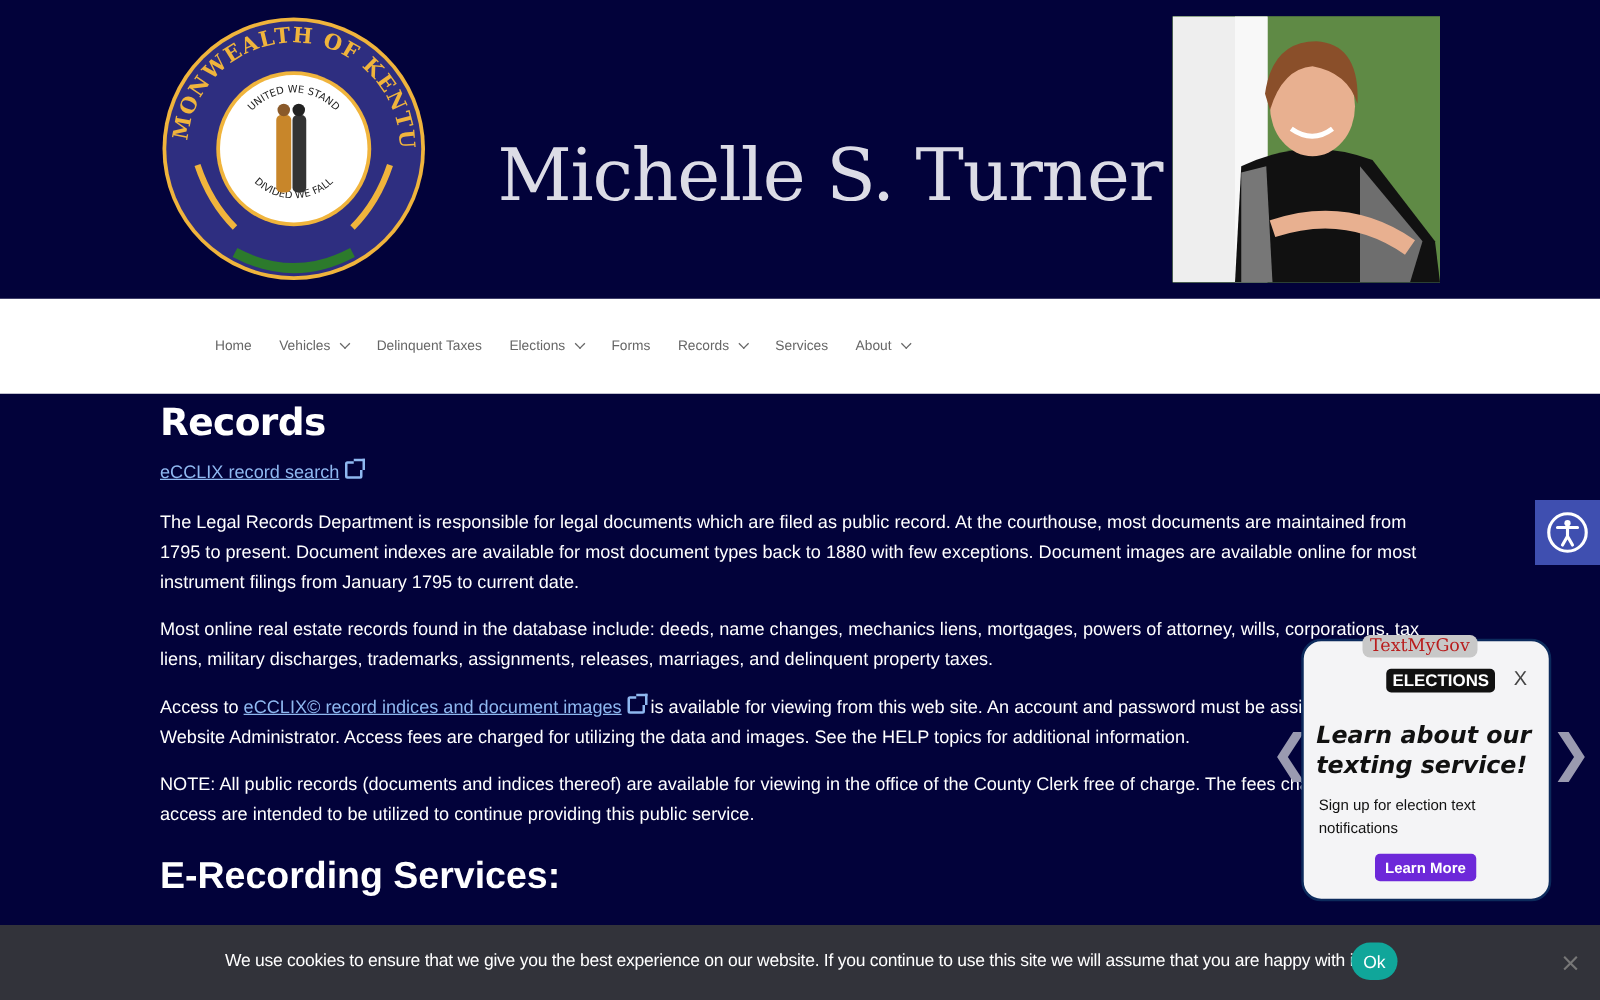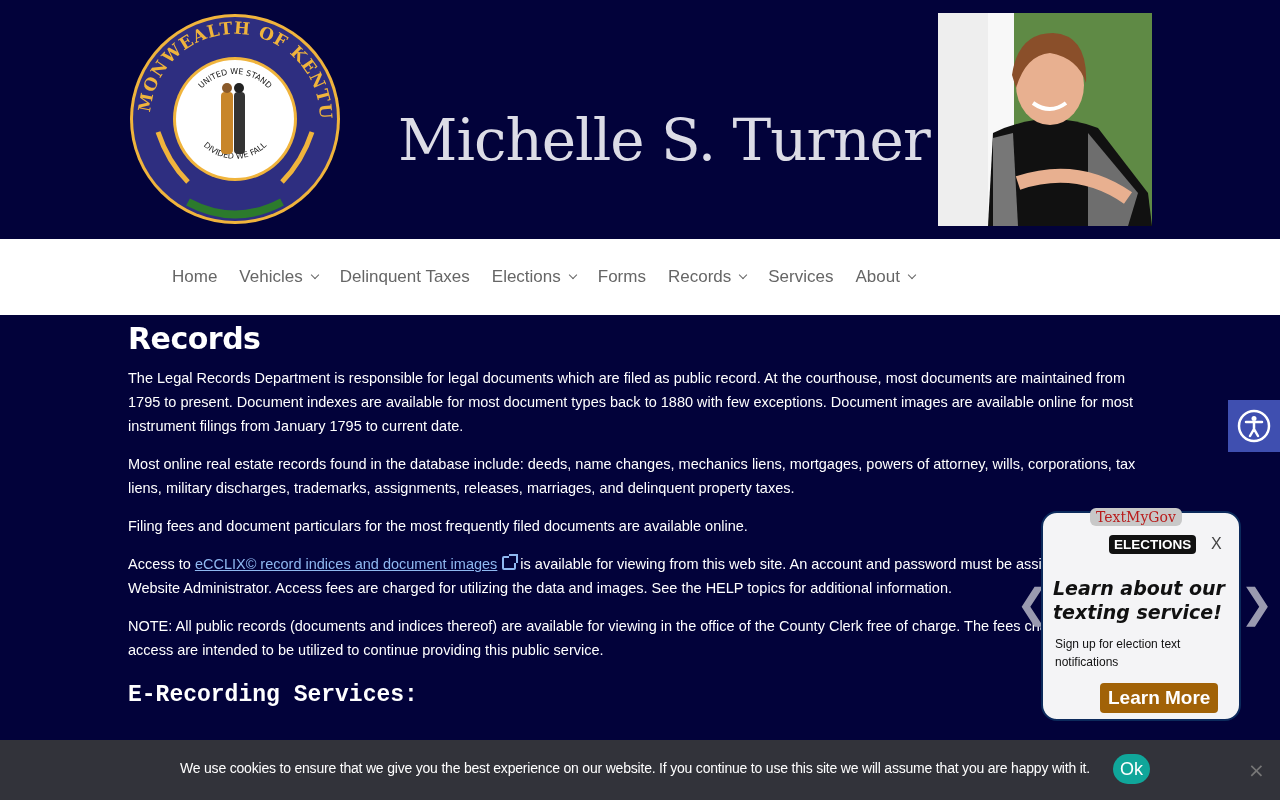--- a/index.html
+++ b/index.html
@@ -11,7 +11,7 @@
   .photo { position:absolute; left:938px; top:13px; width:214px; height:213px; overflow:hidden; background:#4f7a3a; }
   .nav { position:absolute; left:0; top:239px; width:1280px; height:76px; background:#ffffff; }
   .nav-items { position:absolute; left:172px; top:0; height:76px; display:flex; align-items:center; gap:0; }
-  .nav-item { font-family:"Liberation Sans",sans-serif; font-size:17px; color:#666; margin-right:22px; display:flex; align-items:center; cursor:pointer; }
+  .nav-item { font-family:"Liberation Sans",sans-serif; font-size:11px; color:#666; margin-right:22px; display:flex; align-items:center; cursor:pointer; }
   .chev { display:inline-block; width:5px; height:5px; border-right:1.5px solid #666; border-bottom:1.5px solid #666; transform:rotate(45deg); margin-left:9px; margin-top:-4px; }
   .content { position:absolute; left:128px; top:315px; width:1030px; color:#fff; font-family:"Liberation Sans",sans-serif; }
   h1 { font-size:30px; font-weight:bold; margin:6px 0 10px 0; font-family:"DejaVu Sans",sans-serif; letter-spacing:-0.5px; }

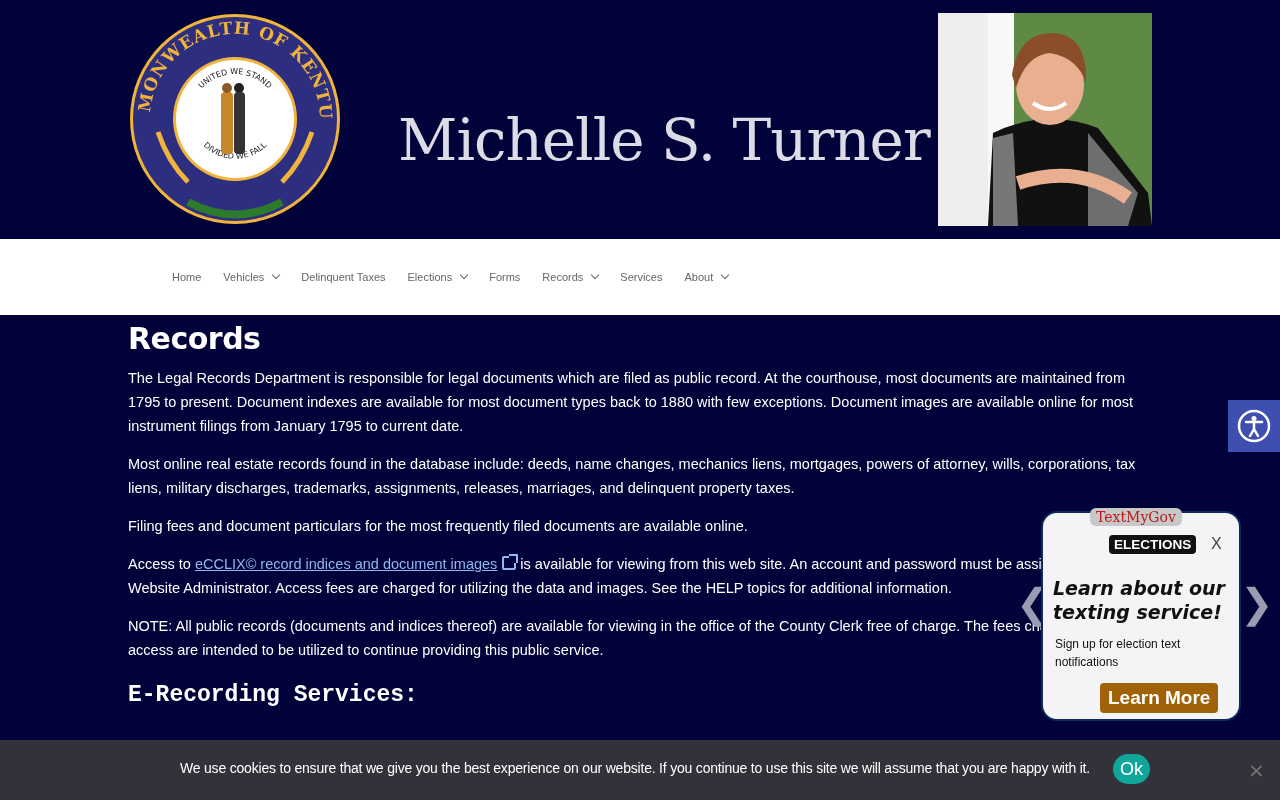--- a/index.html
+++ b/index.html
@@ -109,6 +109,9 @@
 
 <div class="content">
   <h1>Records</h1>
+  <p style="margin-bottom:16px;">
+    <a class="link">eCCLIX record search</a><span class="ext"></span>
+  </p>
   <p>The Legal Records Department is responsible for legal documents which are filed as public record. At the courthouse, most documents are maintained from 1795 to present. Document indexes are available for most document types back to 1880 with few exceptions. Document images are available online for most instrument filings from January 1795 to current date.</p>
   <p>Most online real estate records found in the database include: deeds, name changes, mechanics liens, mortgages, powers of attorney, wills, corporations, tax liens, military discharges, trademarks, assignments, releases, marriages, and delinquent property taxes.</p>
   <p>Filing fees and document particulars for the most frequently filed documents are available online.</p>

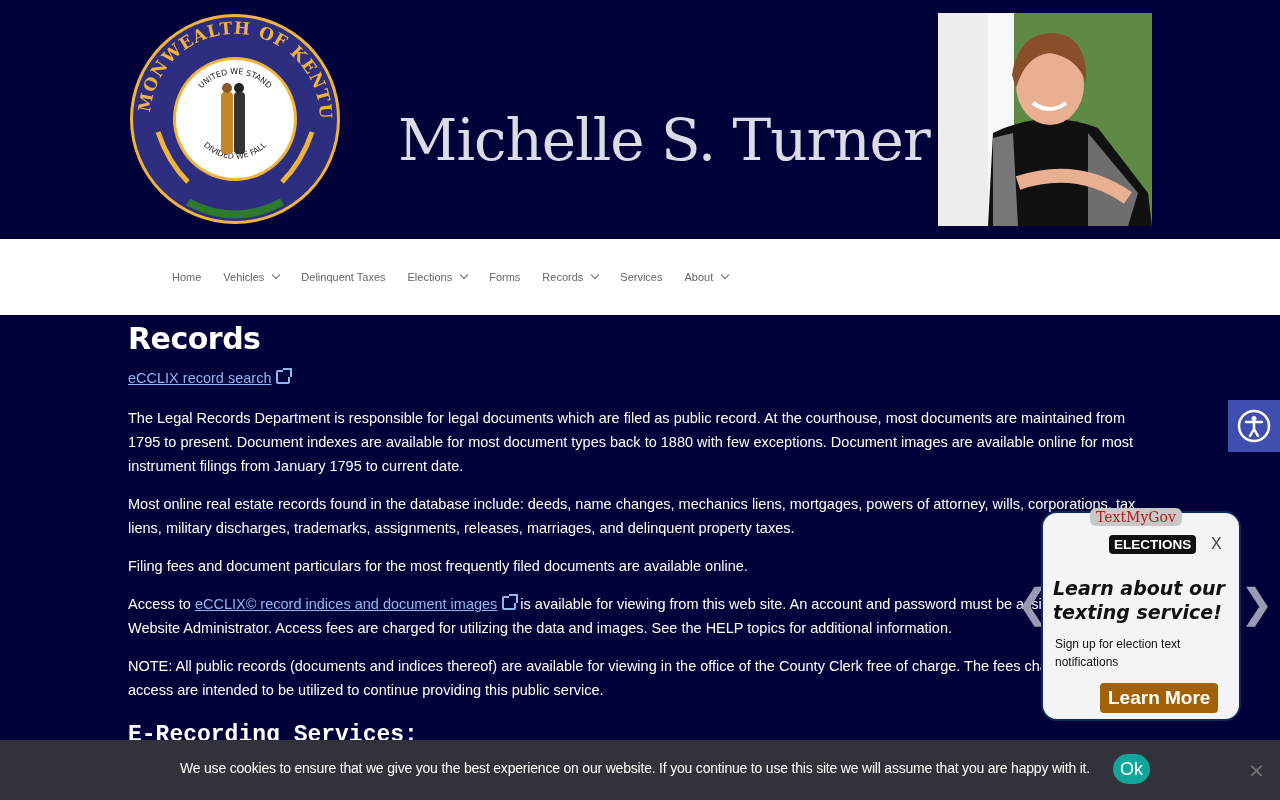--- a/index.html
+++ b/index.html
@@ -114,7 +114,6 @@
   </p>
   <p>The Legal Records Department is responsible for legal documents which are filed as public record. At the courthouse, most documents are maintained from 1795 to present. Document indexes are available for most document types back to 1880 with few exceptions. Document images are available online for most instrument filings from January 1795 to current date.</p>
   <p>Most online real estate records found in the database include: deeds, name changes, mechanics liens, mortgages, powers of attorney, wills, corporations, tax liens, military discharges, trademarks, assignments, releases, marriages, and delinquent property taxes.</p>
-  <p>Filing fees and document particulars for the most frequently filed documents are available online.</p>
   <p><span>Access to </span><a class="link">eCCLIX© record indices and document images</a><span class="ext"></span><span> is available for viewing from this web site. An account and password must be assigned by SMI, the Website Administrator.  Access fees are charged for utilizing the data and images. See the HELP topics for additional information.</span></p>
   <p>NOTE: All public records (documents and indices thereof) are available for viewing in the office of the County Clerk free of charge. The fees charged for online access are intended to be utilized to continue providing this public service.</p>
   <h2>E-Recording Services:</h2>

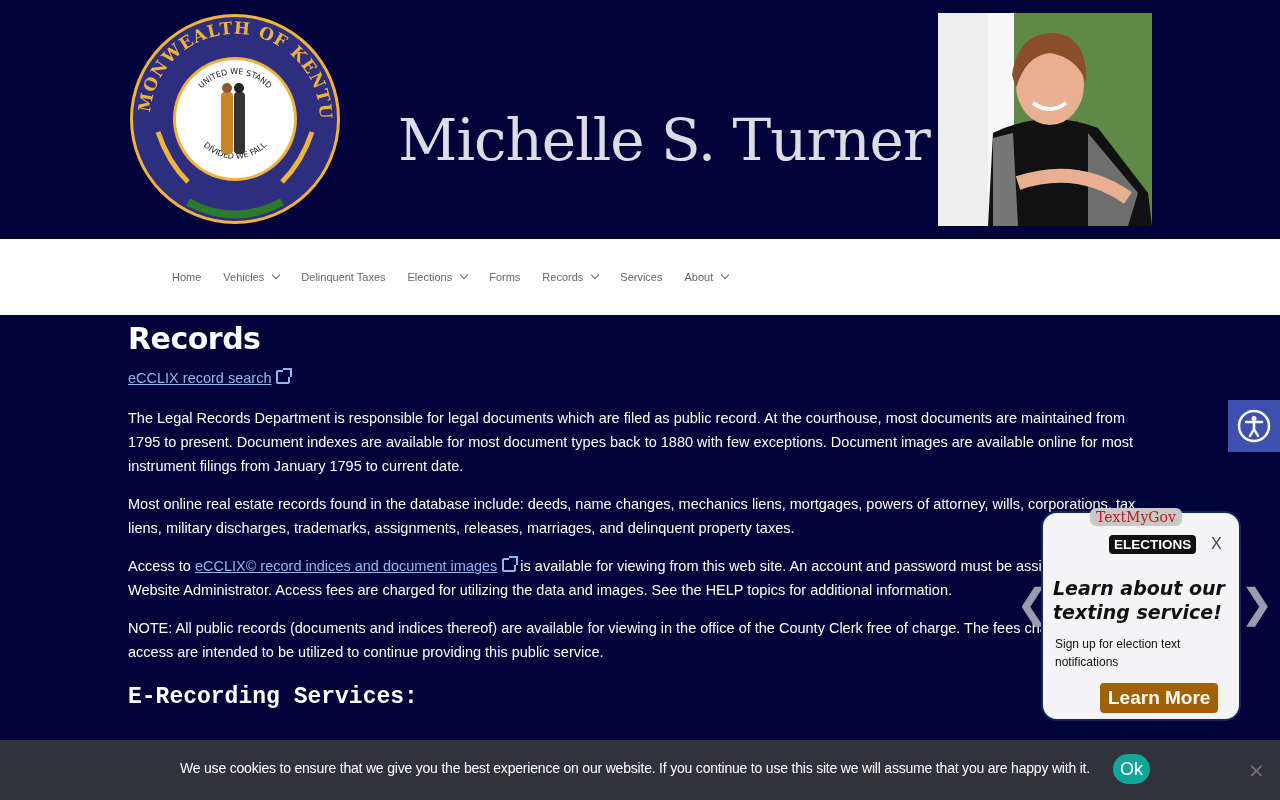--- a/index.html
+++ b/index.html
@@ -19,7 +19,7 @@
   .ext { display:inline-block; width:10px; height:10px; border:2px solid #8fb8f0; border-radius:2px; margin-left:5px; position:relative; vertical-align:-1px; }
   .ext::after { content:""; position:absolute; right:-4px; top:-4px; width:7px; height:7px; border-top:2px solid #8fb8f0; border-right:2px solid #8fb8f0; background:#02023a; }
   p { font-size:14.5px; line-height:24px; margin:0 0 14px 0; }
-  h2 { font-size:23px; font-weight:bold; margin:20px 0 0 0; font-family:Liberation Mono, monospace; }
+  h2 { font-size:30px; font-weight:bold; margin:20px 0 0 0; font-family:Liberation Sans, sans-serif; }
   .a11y { position:absolute; left:1228px; top:400px; width:52px; height:52px; background:#3f4fb0; display:flex; align-items:center; justify-content:center; }
   .popup { position:absolute; left:1041px; top:511px; width:196px; height:206px; background:#f4f4f6; border:2px solid #0c2a5c; border-radius:16px; }
   .tmg { position:absolute; left:47px; top:-5px; background:#c8c8c8; border-radius:6px; padding:1px 6px; font-family:"DejaVu Serif",serif; font-size:14px; color:#b91c1c; }

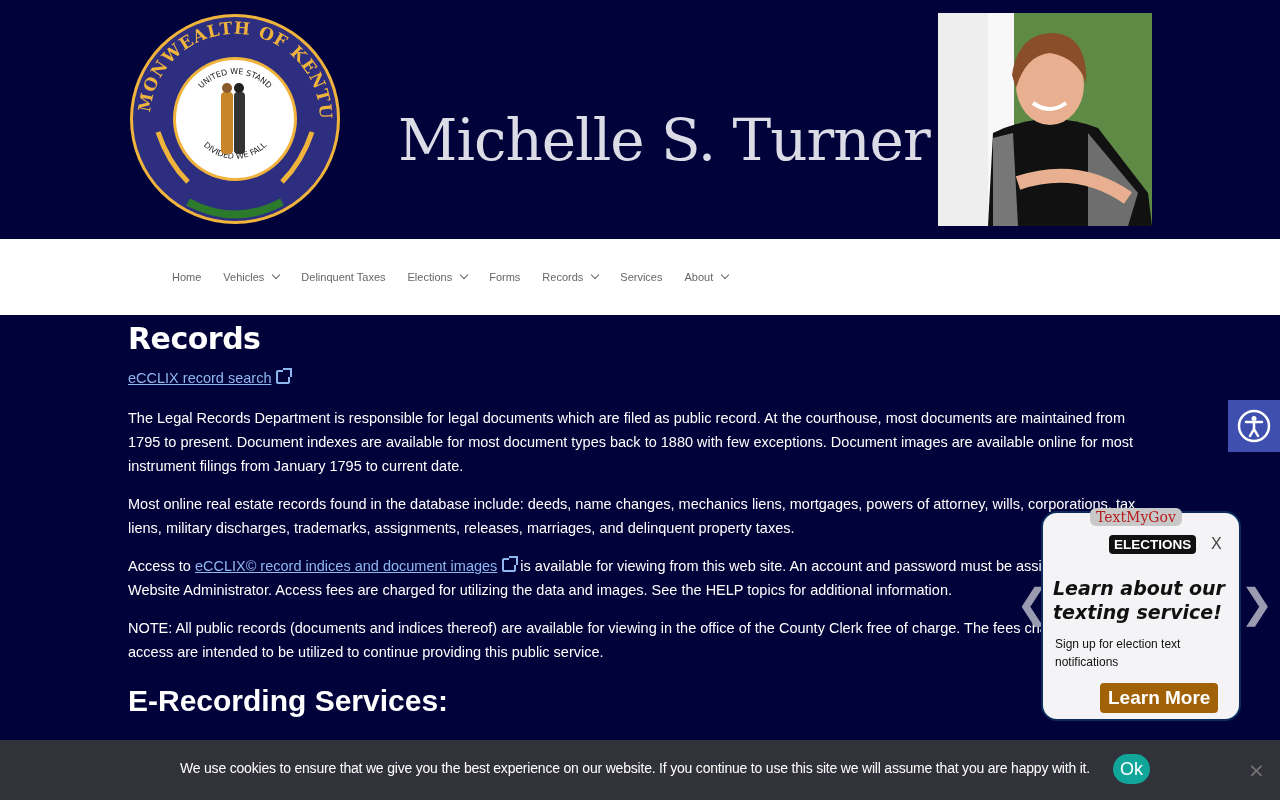--- a/index.html
+++ b/index.html
@@ -27,7 +27,7 @@
   .popx { position:absolute; left:168px; top:22px; font-size:16px; color:#444; font-family:"Liberation Sans",sans-serif; cursor:pointer; }
   .pop-h { position:absolute; left:10px; top:63px; width:180px; font-family:"DejaVu Sans",sans-serif; font-weight:bold; font-size:19px; line-height:24px; color:#111;font-style:italic; }
   .pop-t { position:absolute; left:12px; top:122px; width:180px; font-family:"Liberation Sans",sans-serif; font-size:12px; line-height:18px; color:#111; }
-  .pop-btn { position:absolute; left:57px; top:170px; background:#a16207; color:#fff; font-family:"Liberation Sans",sans-serif; font-weight:bold; font-size:19px; padding:4px 8px; border-radius:4px; cursor:pointer; }
+  .pop-btn { position:absolute; left:57px; top:170px; background:#6d28d9; color:#fff; font-family:"Liberation Sans",sans-serif; font-weight:bold; font-size:12px; padding:4px 8px; border-radius:4px; cursor:pointer; }
   .arrow { position:absolute; color:#9a9ab0; font-size:40px; font-family:"DejaVu Sans",sans-serif; cursor:pointer; }
   .cookie { position:absolute; left:0; top:740px; width:1280px; height:60px; background:#32333a; }
   .cookie-text { position:absolute; left:180px; top:20px; color:#fff; font-family:"Liberation Sans",sans-serif; font-size:14px; letter-spacing:-0.2px; white-space:nowrap; }

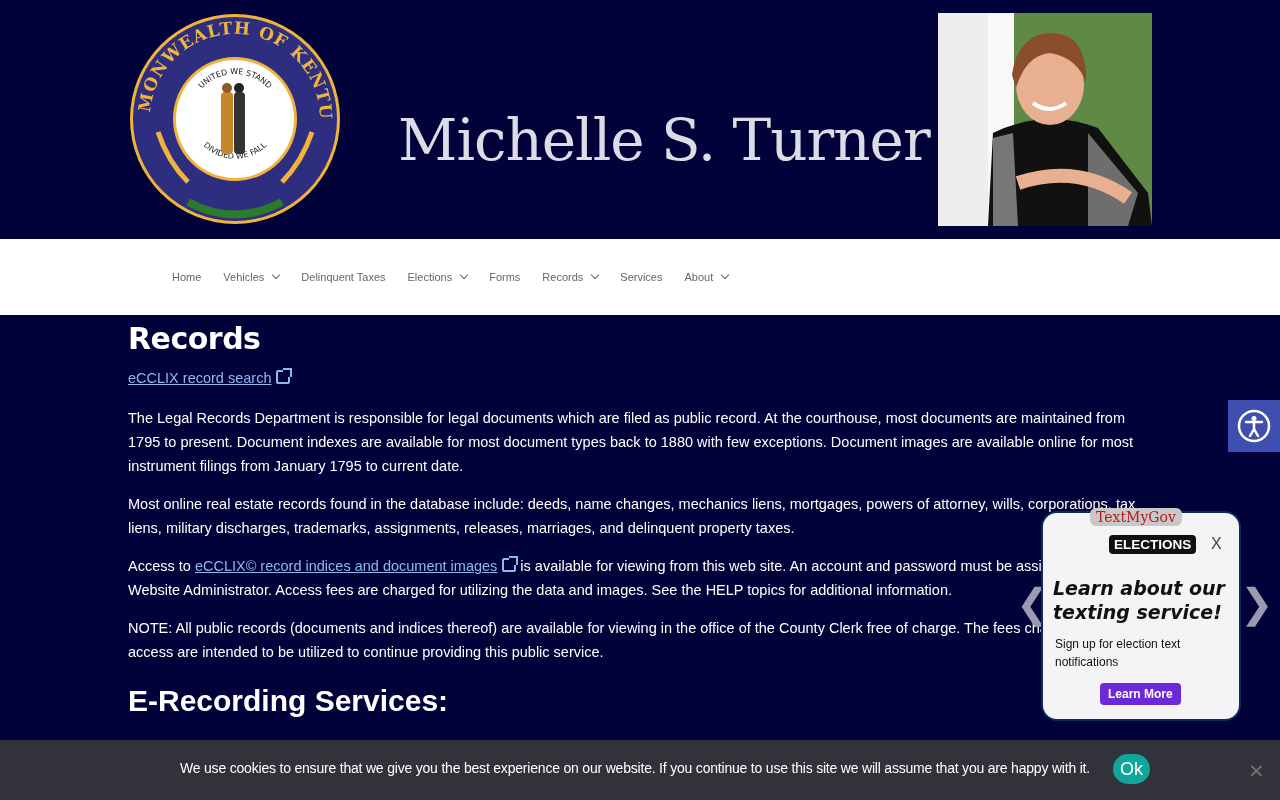--- a/index.html
+++ b/index.html
@@ -31,7 +31,7 @@
   .arrow { position:absolute; color:#9a9ab0; font-size:40px; font-family:"DejaVu Sans",sans-serif; cursor:pointer; }
   .cookie { position:absolute; left:0; top:740px; width:1280px; height:60px; background:#32333a; }
   .cookie-text { position:absolute; left:180px; top:20px; color:#fff; font-family:"Liberation Sans",sans-serif; font-size:14px; letter-spacing:-0.2px; white-space:nowrap; }
-  .ok { position:absolute; left:1113px; top:14px; width:37px; height:30px; background:#10a69a; border-radius:15px; color:#fff; font-family:"Liberation Sans",sans-serif; font-size:18px; display:flex; align-items:center; justify-content:center; cursor:pointer; }
+  .ok { position:absolute; left:1081px; top:14px; width:37px; height:30px; background:#10a69a; border-radius:15px; color:#fff; font-family:"Liberation Sans",sans-serif; font-size:14px; display:flex; align-items:center; justify-content:center; cursor:pointer; }
   .cookie-x { position:absolute; left:1248px; top:18px; color:#777; font-size:20px; font-family:"DejaVu Sans",sans-serif; cursor:pointer; }
 </style>
 </head>

